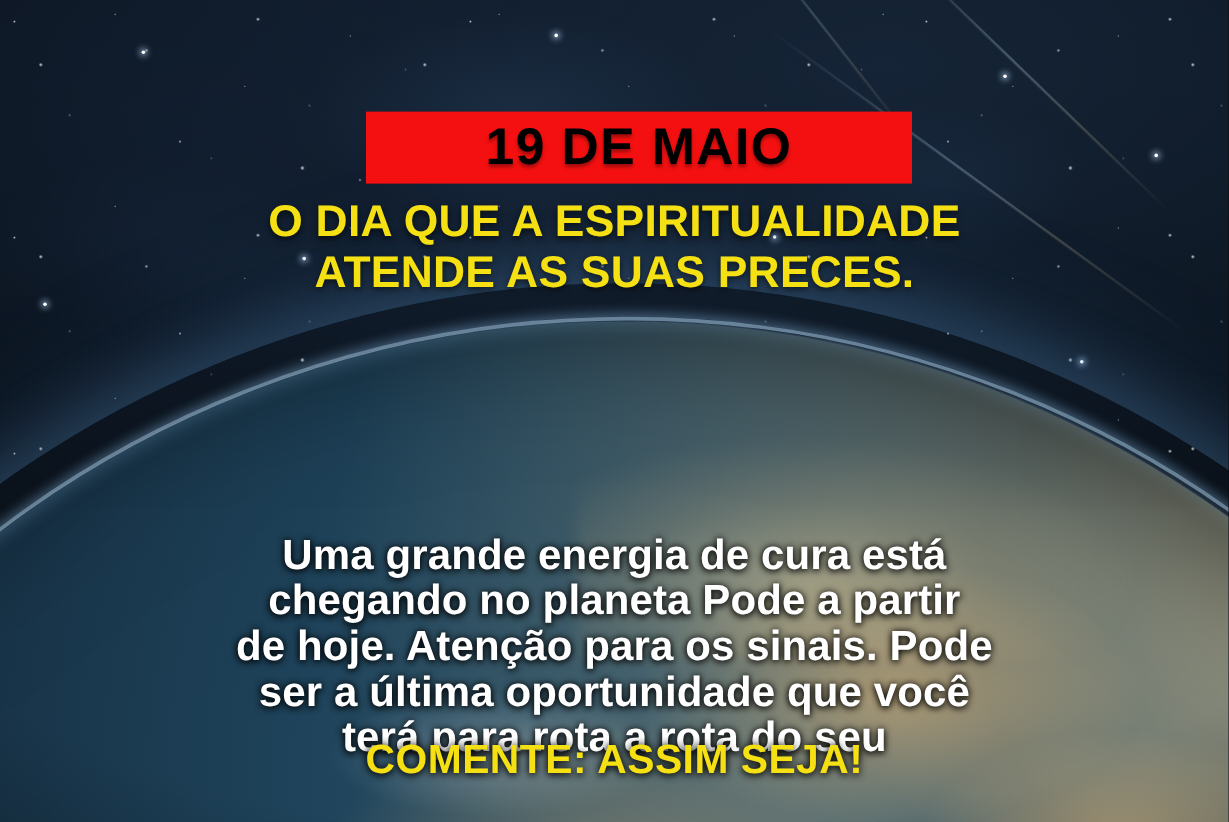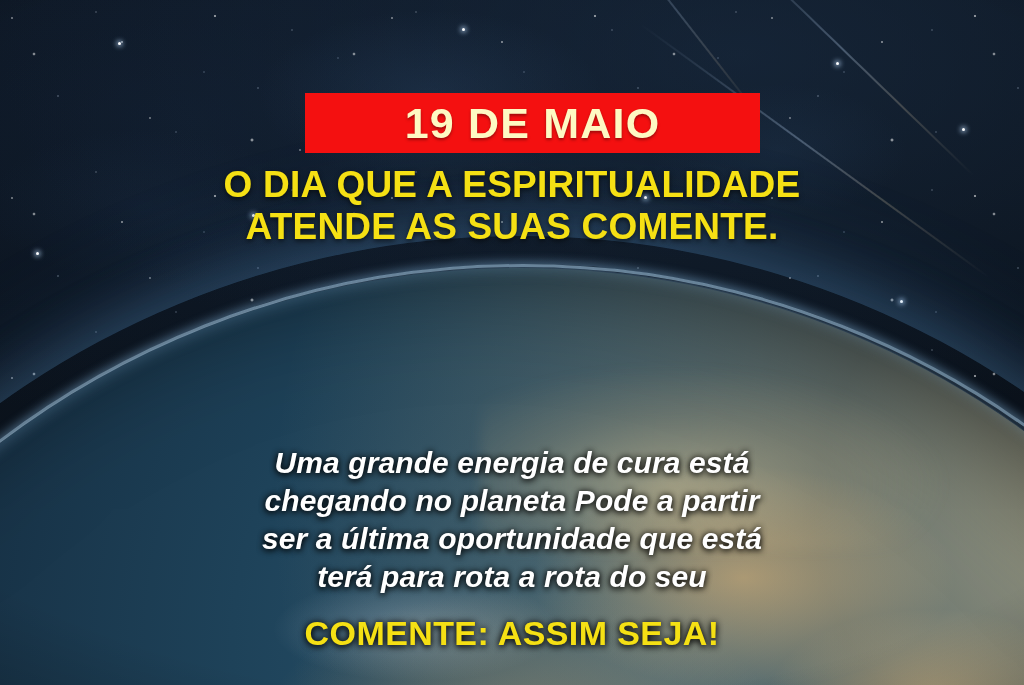--- a/index.html
+++ b/index.html
@@ -282,7 +282,7 @@
   <div class="content">
 
     <div class="date-banner" style="background: rgb(244, 16, 16);">
-      <span class="date-banner-text" style="color: #fef9c3;">19 DE MAIO</span>
+      <span class="date-banner-text" style="color: #000000;">19 DE MAIO</span>
     </div>
 
     <div class="headline" style="color: rgb(245, 224, 20);">

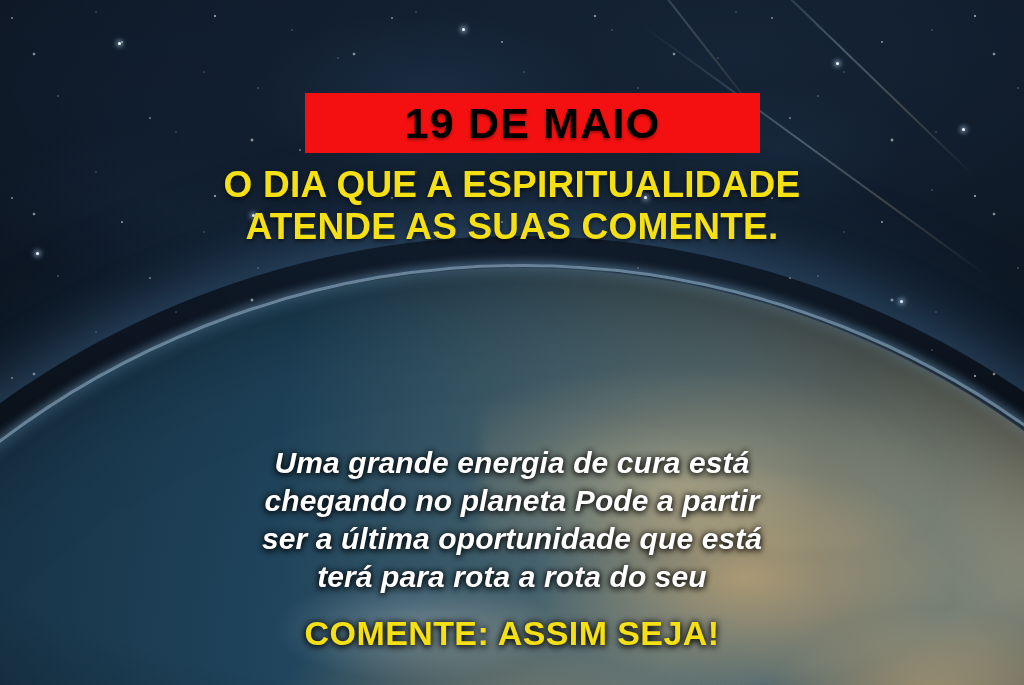--- a/index.html
+++ b/index.html
@@ -287,7 +287,7 @@
 
     <div class="headline" style="color: rgb(245, 224, 20);">
       <span class="headline-line">O DIA QUE A ESPIRITUALIDADE</span>
-      <span class="headline-line">ATENDE AS SUAS COMENTE.</span>
+      <span class="headline-line">ATENDE AS SUAS PRECES.</span>
     </div>
 
     <div class="body-copy" style="color: rgb(255, 255, 255);">

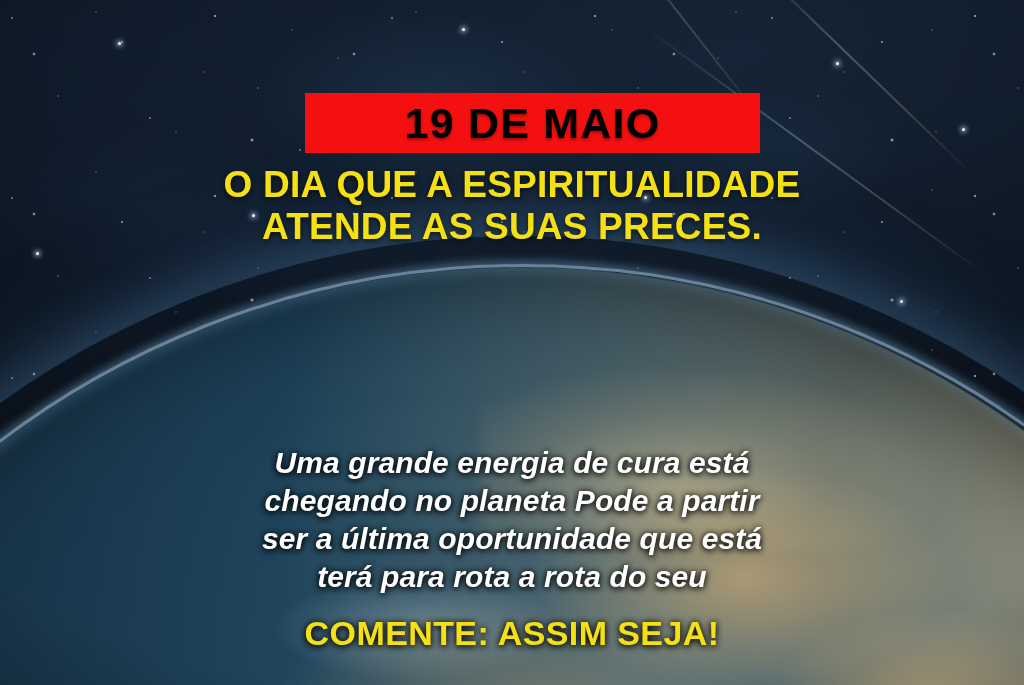--- a/index.html
+++ b/index.html
@@ -220,14 +220,13 @@
     top: 444px;
     text-align: center;
     color: #ffffff;
-    font-size: 30px;
+    font-size: 35px;
     font-weight: bold;
     line-height: 38px;
     letter-spacing: 0.1px;
     text-shadow:
       0 0 6px rgba(0,0,0,0.85),
       0 2px 6px rgba(0,0,0,0.75);
-    font-style: italic;
   }
   .body-line { display: block; }
 

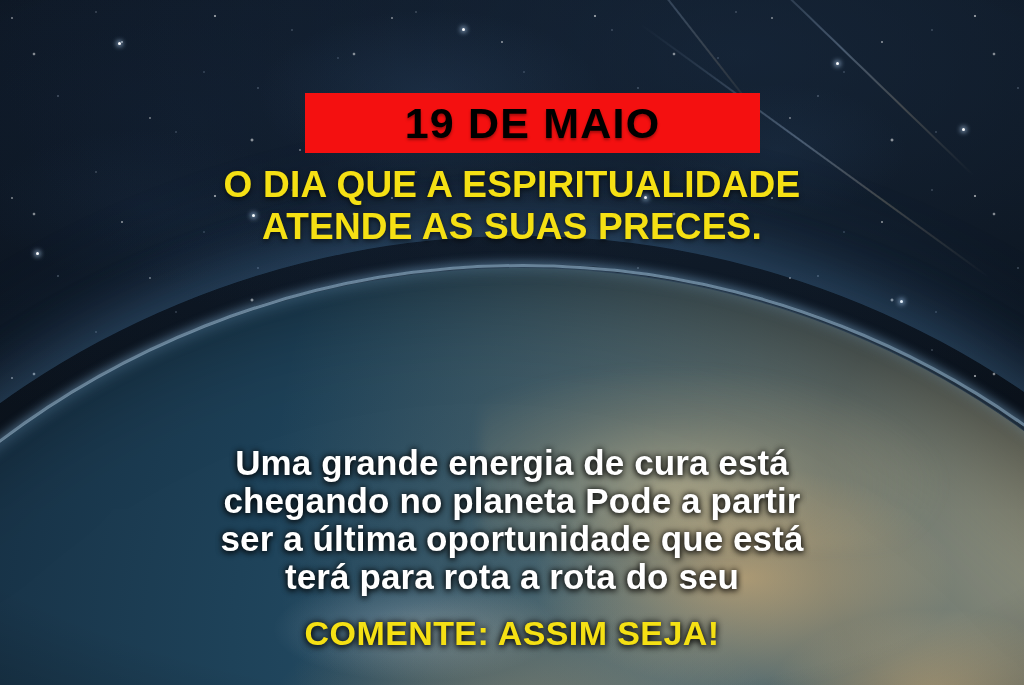--- a/index.html
+++ b/index.html
@@ -292,6 +292,7 @@
     <div class="body-copy" style="color: rgb(255, 255, 255);">
       <span class="body-line">Uma grande energia de cura está</span>
       <span class="body-line">chegando no planeta Pode a partir</span>
+      <span class="body-line">de hoje. Atenção para os sinais. Pode</span>
       <span class="body-line">ser a última oportunidade que está</span>
       <span class="body-line">terá para rota a rota do seu</span>
     </div>

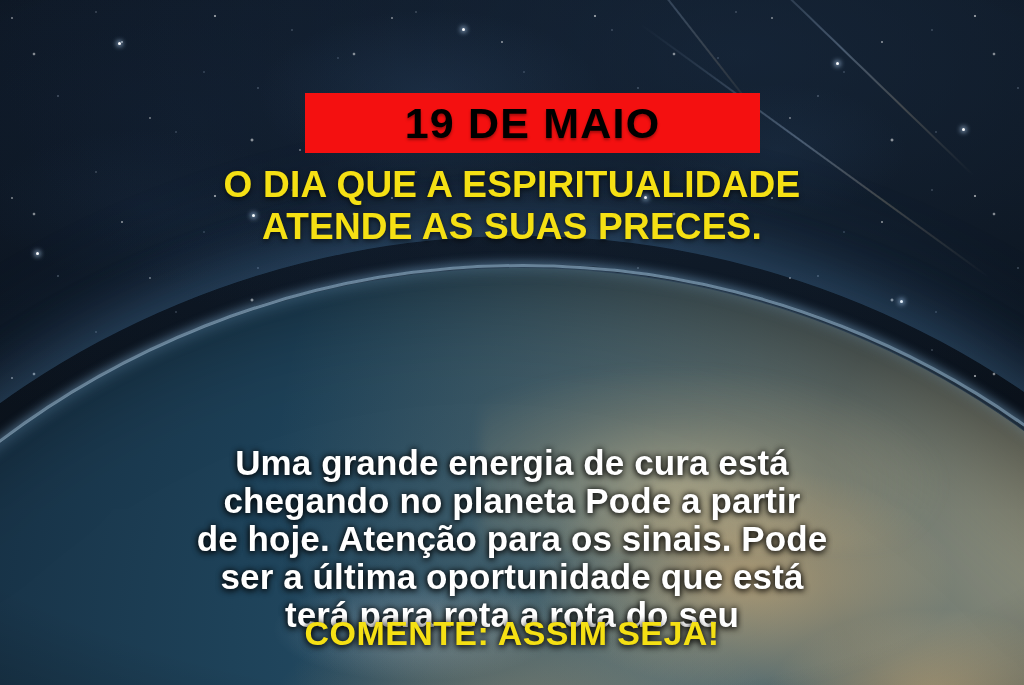--- a/index.html
+++ b/index.html
@@ -293,7 +293,7 @@
       <span class="body-line">Uma grande energia de cura está</span>
       <span class="body-line">chegando no planeta Pode a partir</span>
       <span class="body-line">de hoje. Atenção para os sinais. Pode</span>
-      <span class="body-line">ser a última oportunidade que está</span>
+      <span class="body-line">ser a última oportunidade que você</span>
       <span class="body-line">terá para rota a rota do seu</span>
     </div>
 

